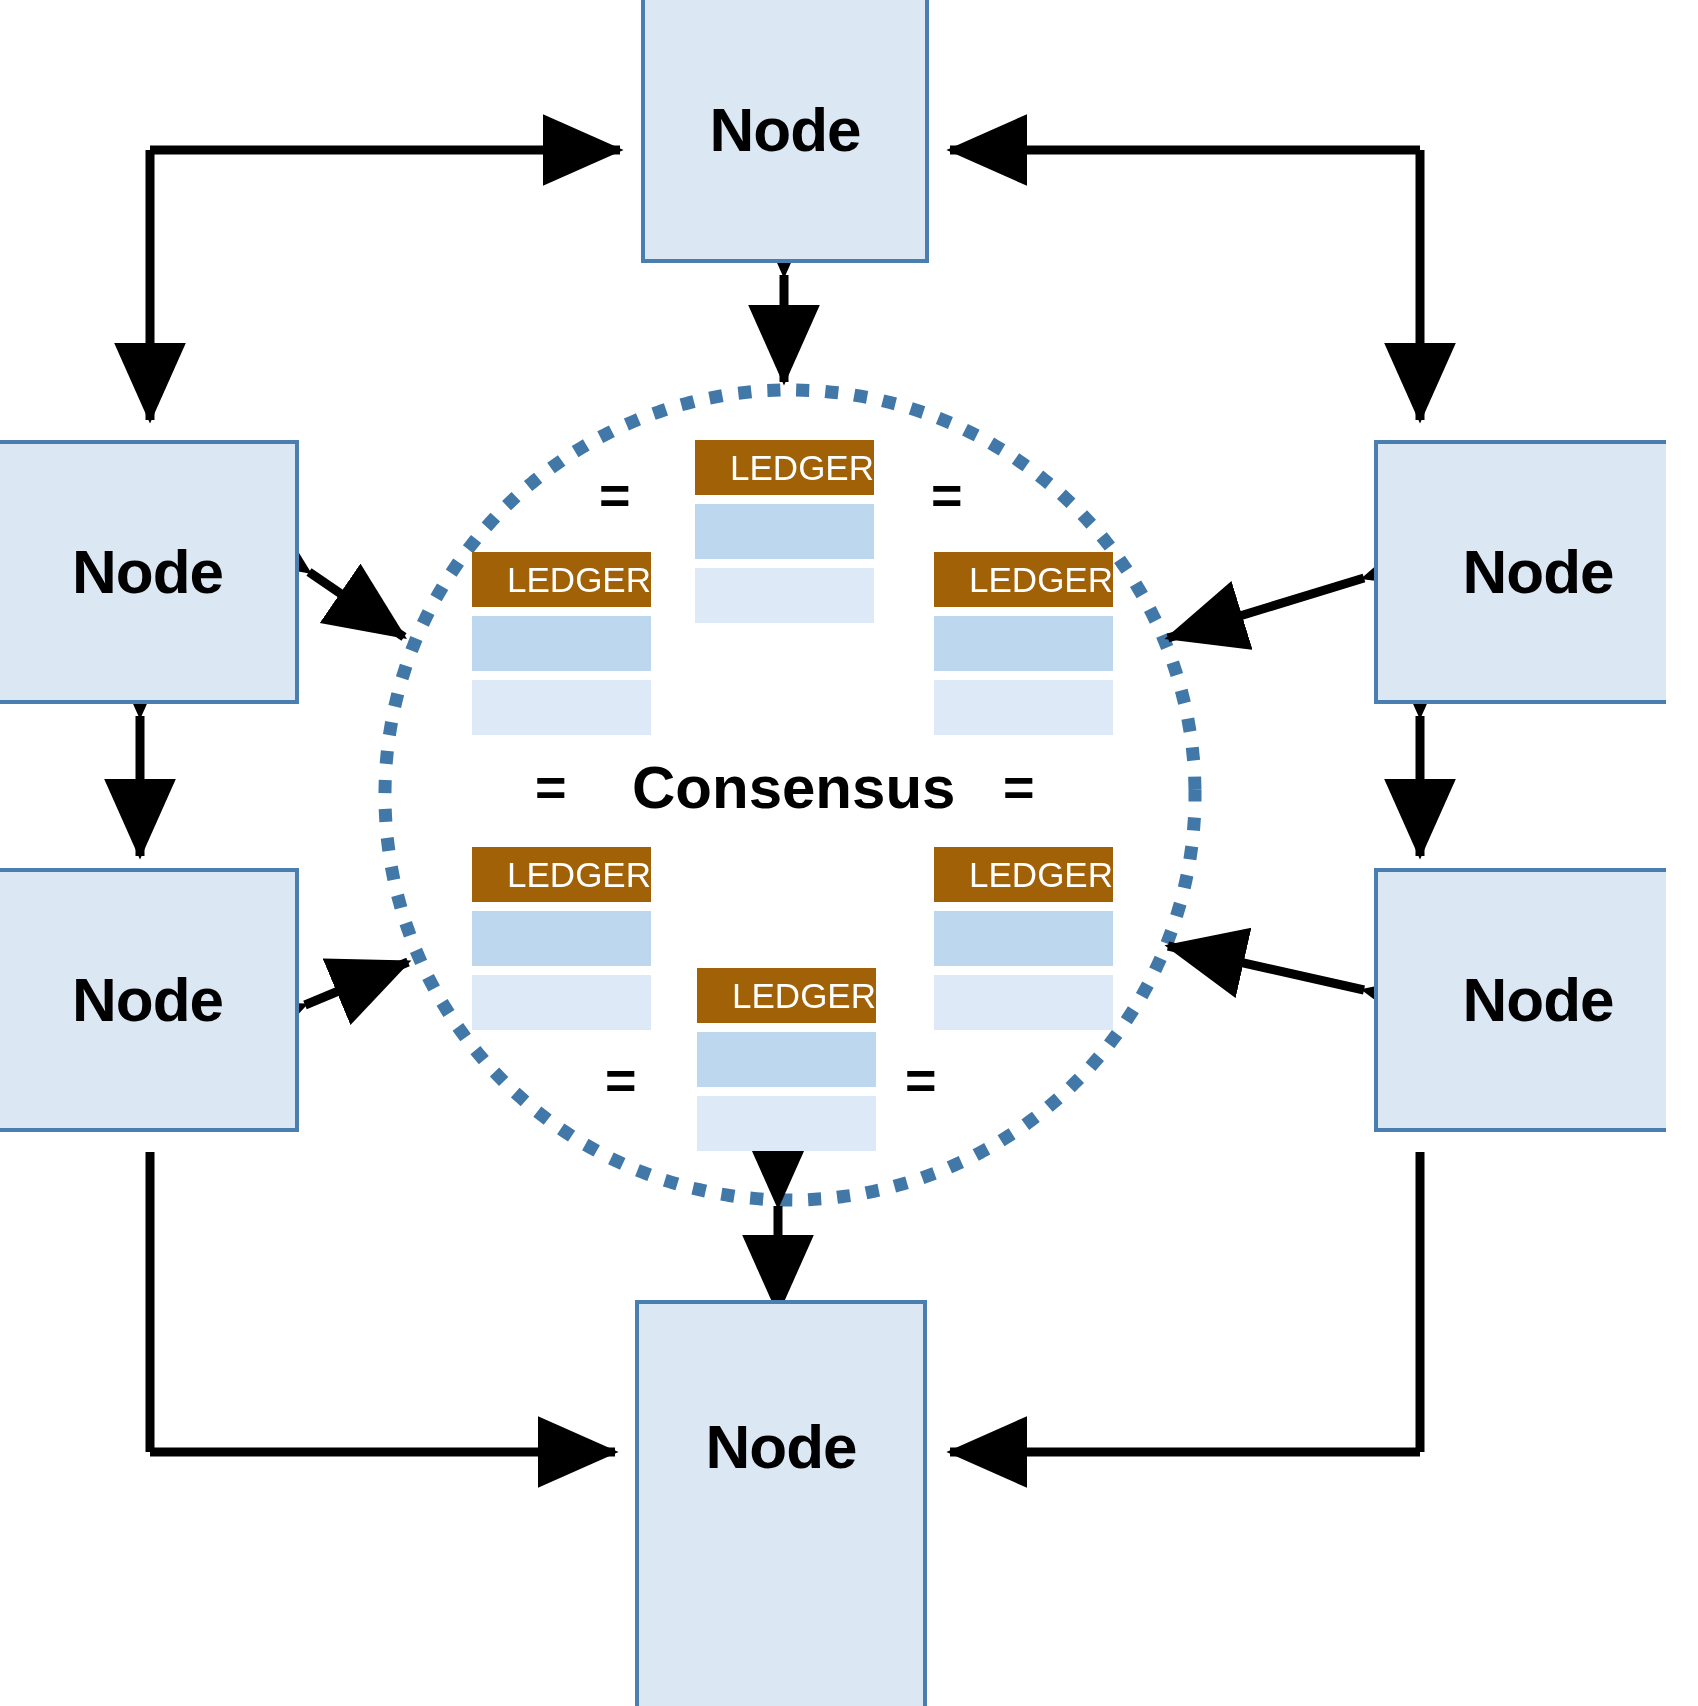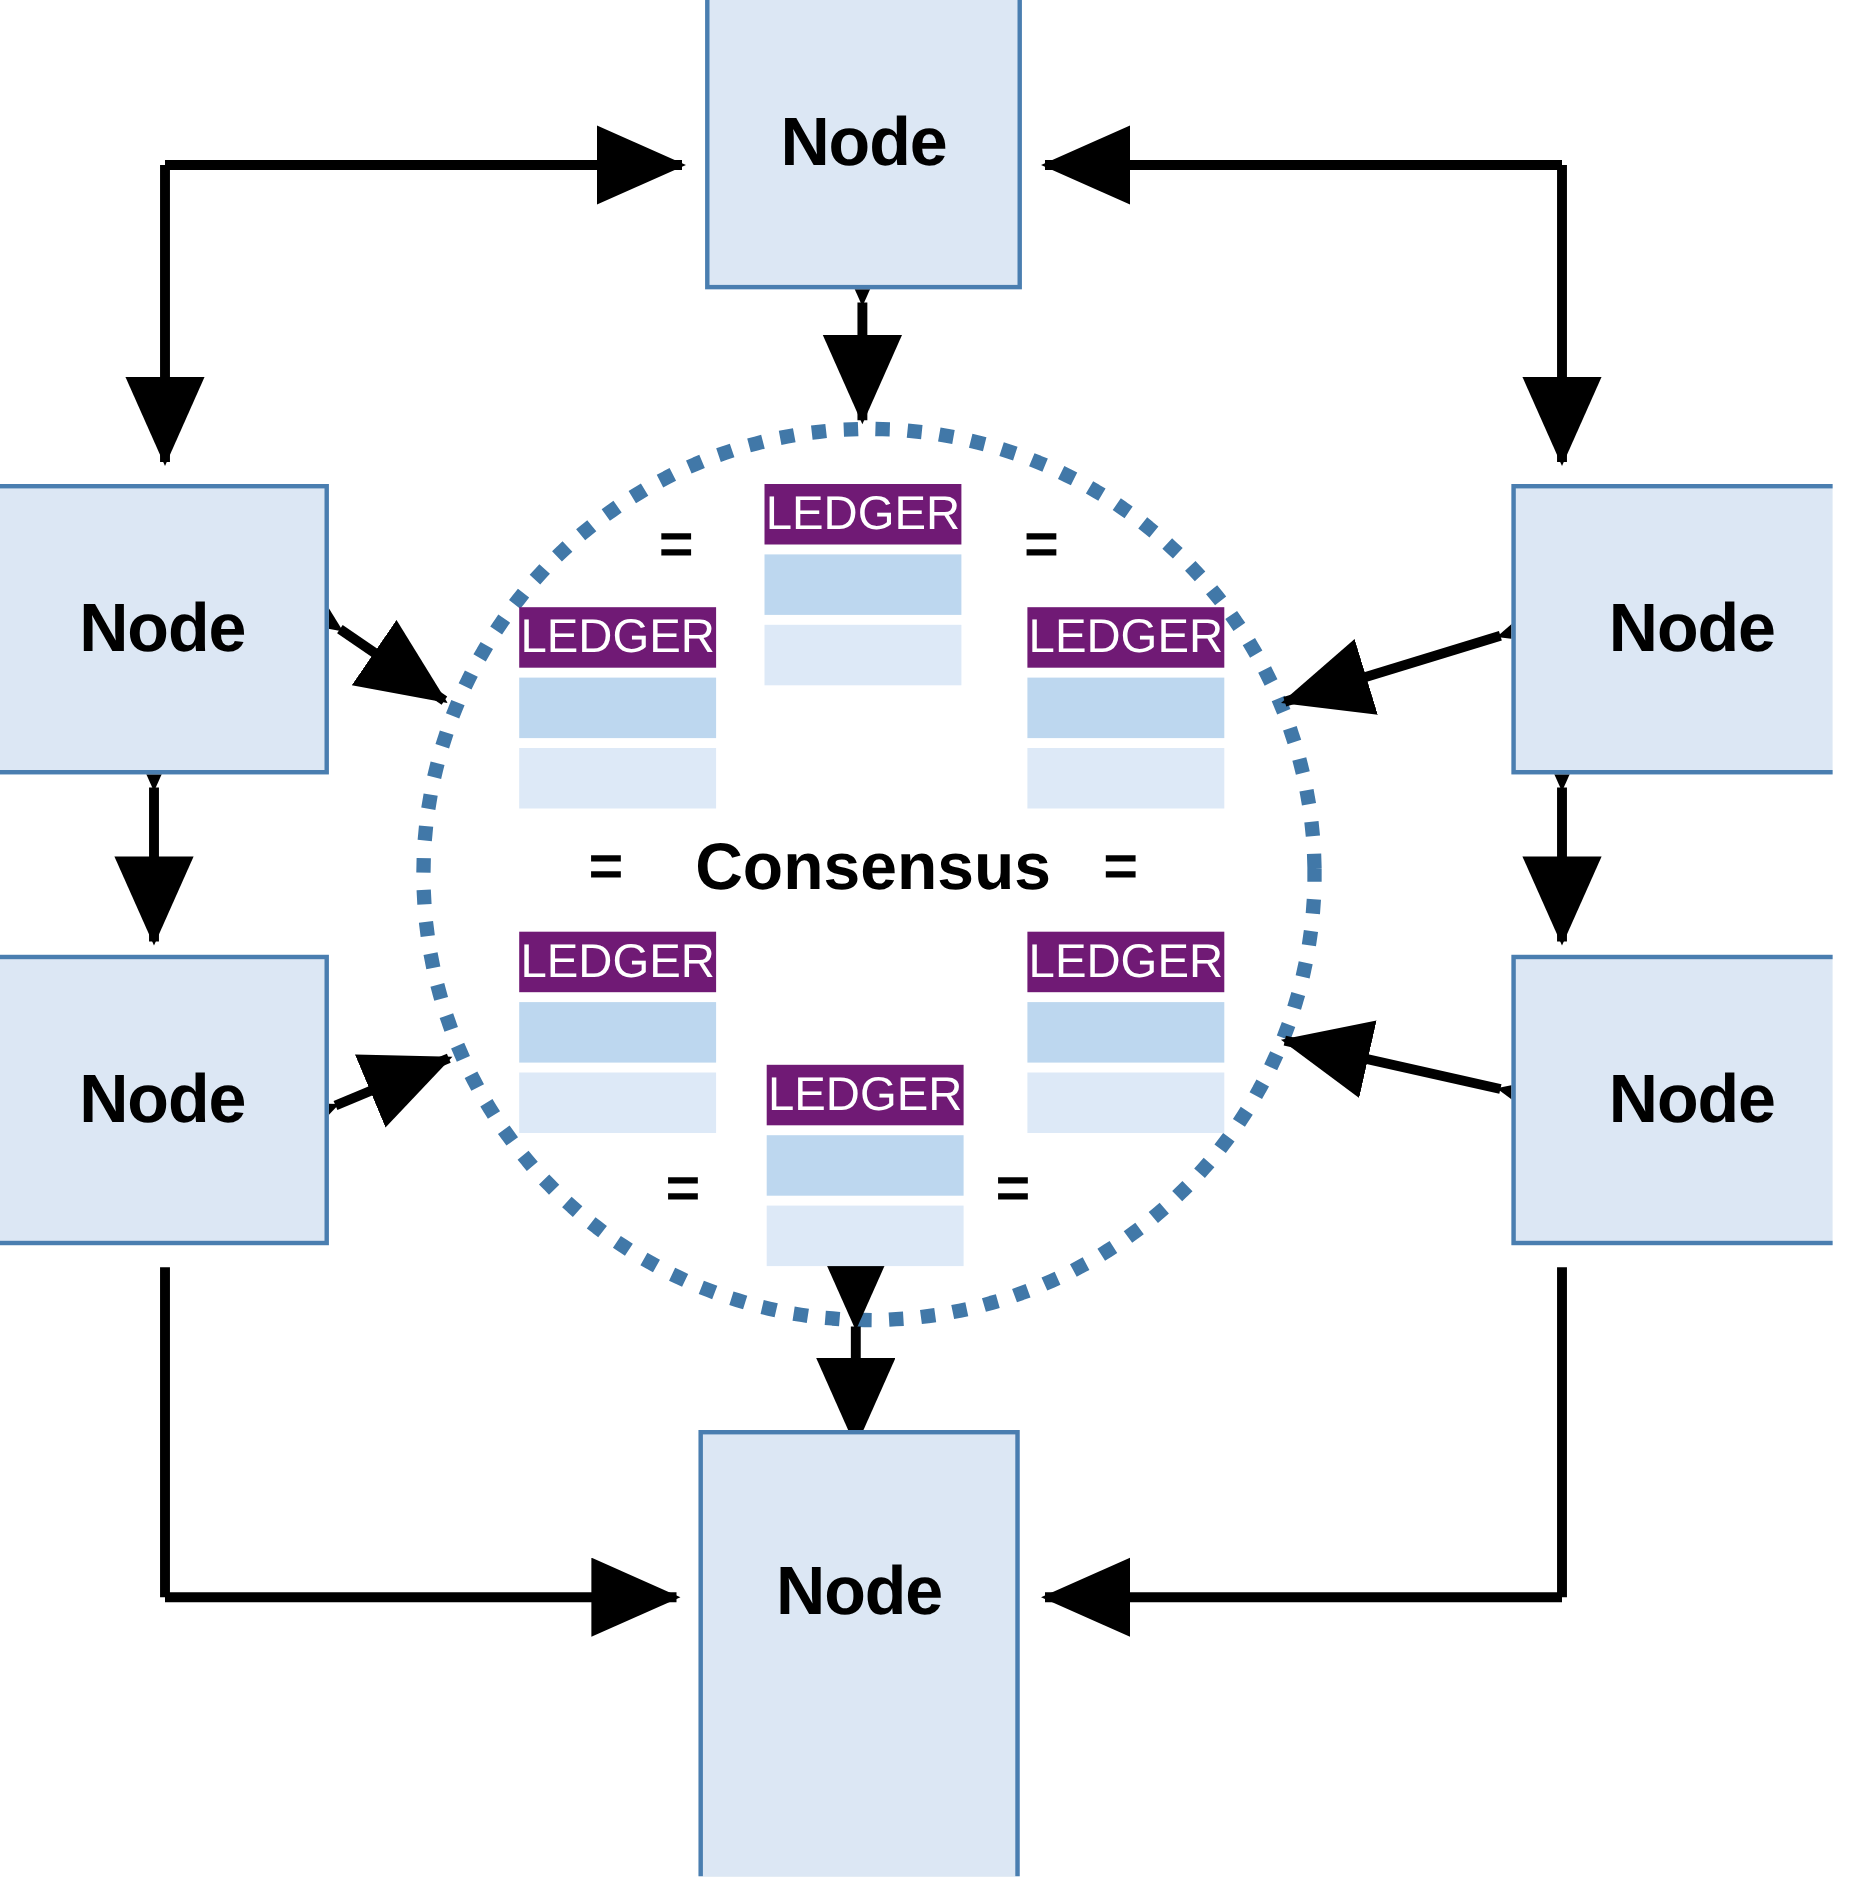--- a/index.html
+++ b/index.html
@@ -28,13 +28,13 @@
     width:179px;
   }
   .ledger-head{
-    background:#701a75;
+    background:#a16207;
     color:#ffffff;
     font-family:"Liberation Sans", sans-serif;
-    font-size:43px;
+    font-size:35px;
     line-height:55px;
     height:55px;
-    text-align:center;
+    text-align:right;
     letter-spacing:0px;
     white-space:nowrap;
   }

